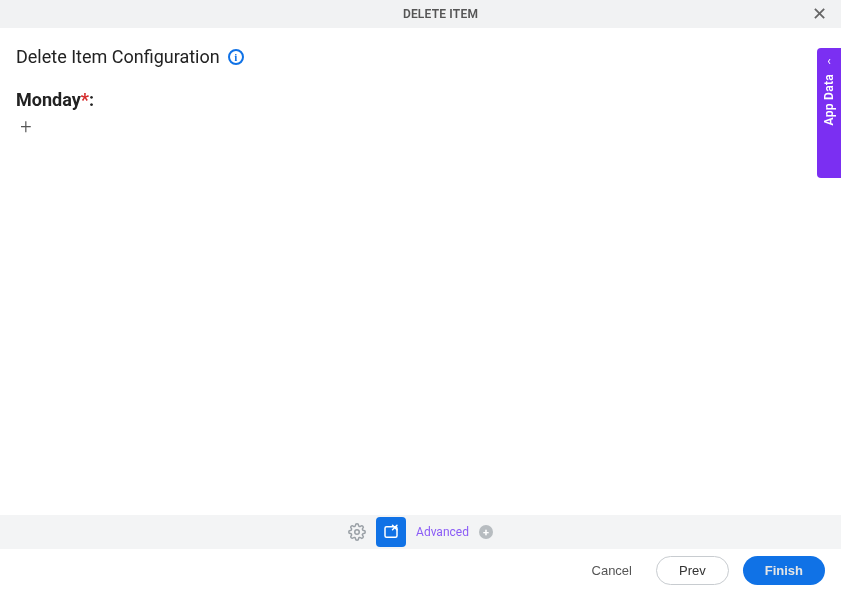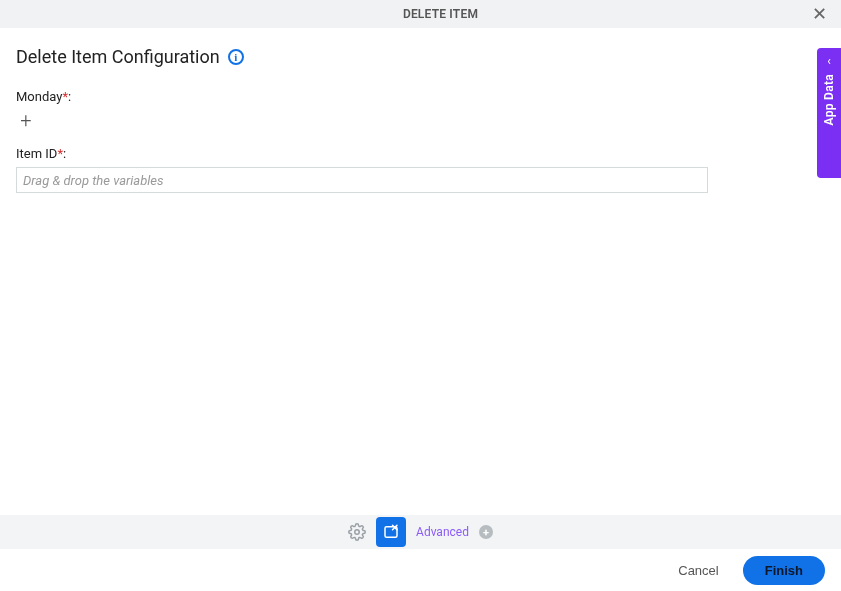--- a/index.html
+++ b/index.html
@@ -16,7 +16,7 @@
   .info-icon { width: 16px; height: 16px; border: 2px solid #1072e6; border-radius: 50%; display: inline-flex; align-items: center; justify-content: center; color: #1072e6; font-size: 11px; font-weight: 700; font-family: Georgia, serif; }
 
   .field-block { margin-bottom: 16px; }
-  .field-label { font-size: 13px; font-weight: 400; color: #222; margin-bottom: 6px; display: block; }
+  .field-label { font-size: 18px; font-weight: 700; color: #222; margin-bottom: 6px; display: block; }
   .req { color: #d62a2a; }
 
   .select-row { display: flex; align-items: center; gap: 8px; }

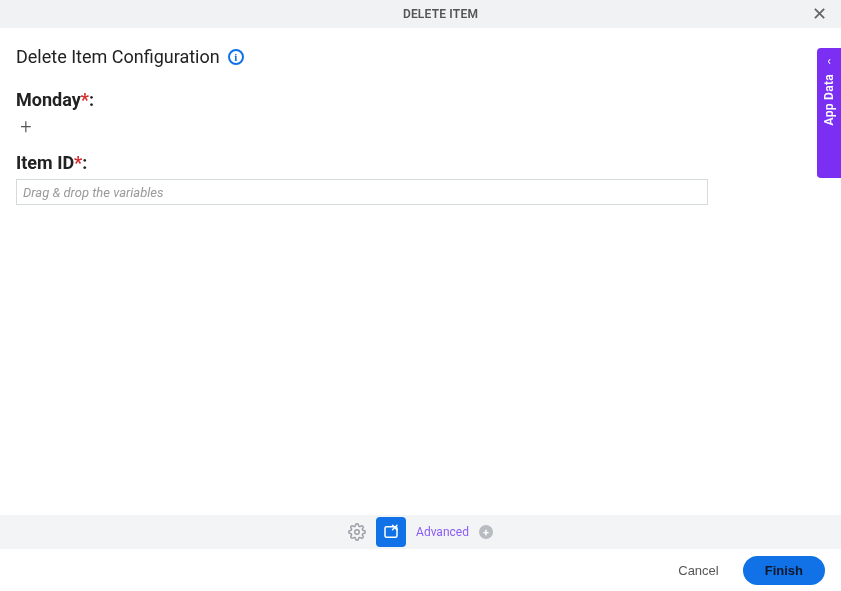--- a/index.html
+++ b/index.html
@@ -67,12 +67,6 @@
     </div>
   </div>
 
-  <div class="field-block">
-    <label class="field-label">
-      <span>Item ID</span><span class="req">*</span><span>:</span>
-    </label>
-    <input type="text" class="text-input" placeholder="Drag &amp; drop the variables" style="">
-  </div>
 
 </div>
 

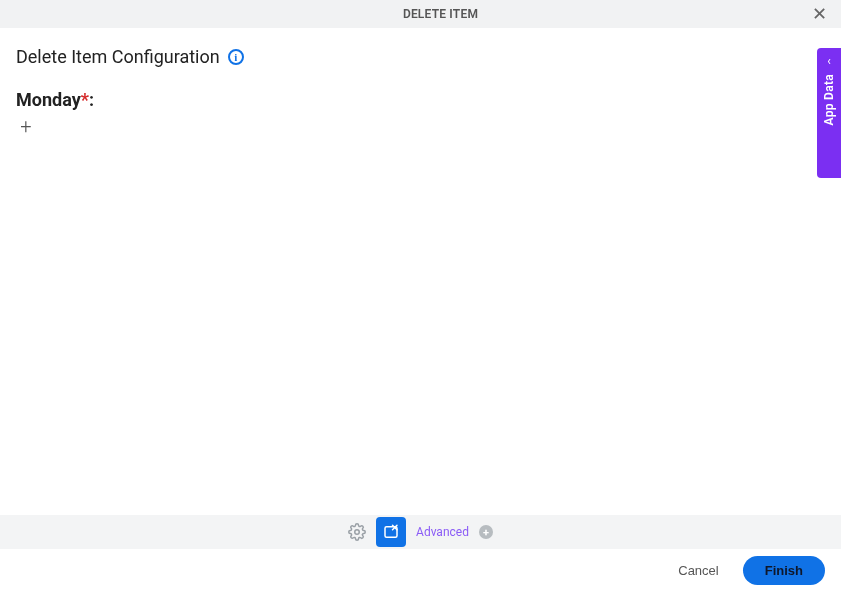--- a/index.html
+++ b/index.html
@@ -90,6 +90,7 @@
 
 <div class="footer-buttons">
   <button class="btn-text">Cancel</button>
+  <button class="btn-outline">Prev</button>
   <button class="btn-primary">Finish</button>
 </div>
 

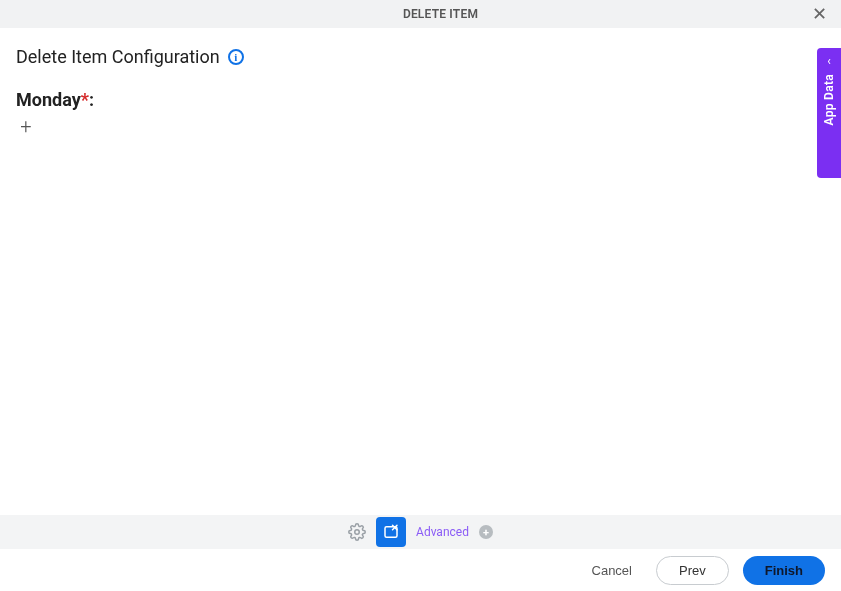--- a/index.html
+++ b/index.html
@@ -37,7 +37,7 @@
   .footer-buttons { position: absolute; left: 1px; right: 0; bottom: 0; height: 42px; display: flex; align-items: center; justify-content: flex-end; gap: 14px; padding: 0 16px; background: #fff; }
   .btn-text { background: none; border: none; color: #555; font-size: 13px; cursor: pointer; padding: 6px 10px; }
   .btn-outline { background: #fff; border: 1px solid #c8ccd0; color: #333; font-size: 13px; padding: 6px 22px; border-radius: 16px; cursor: pointer; }
-  .btn-primary { background: #1072e6; border: none; color: #0f172a; font-size: 13px; font-weight: 600; padding: 7px 22px; border-radius: 16px; cursor: pointer; }
+  .btn-primary { background: #1072e6; border: none; color: #e5e5e5; font-size: 13px; font-weight: 600; padding: 7px 22px; border-radius: 16px; cursor: pointer; }
 
   .side-tab { position: absolute; right: 0; top: 48px; width: 24px; height: 130px; background: #7b2ff2; border-top-left-radius: 4px; border-bottom-left-radius: 4px; display: flex; flex-direction: column; align-items: center; padding-top: 6px; cursor: pointer; }
   .side-tab .chev { color: #fff; font-size: 12px; margin-bottom: 6px; }

